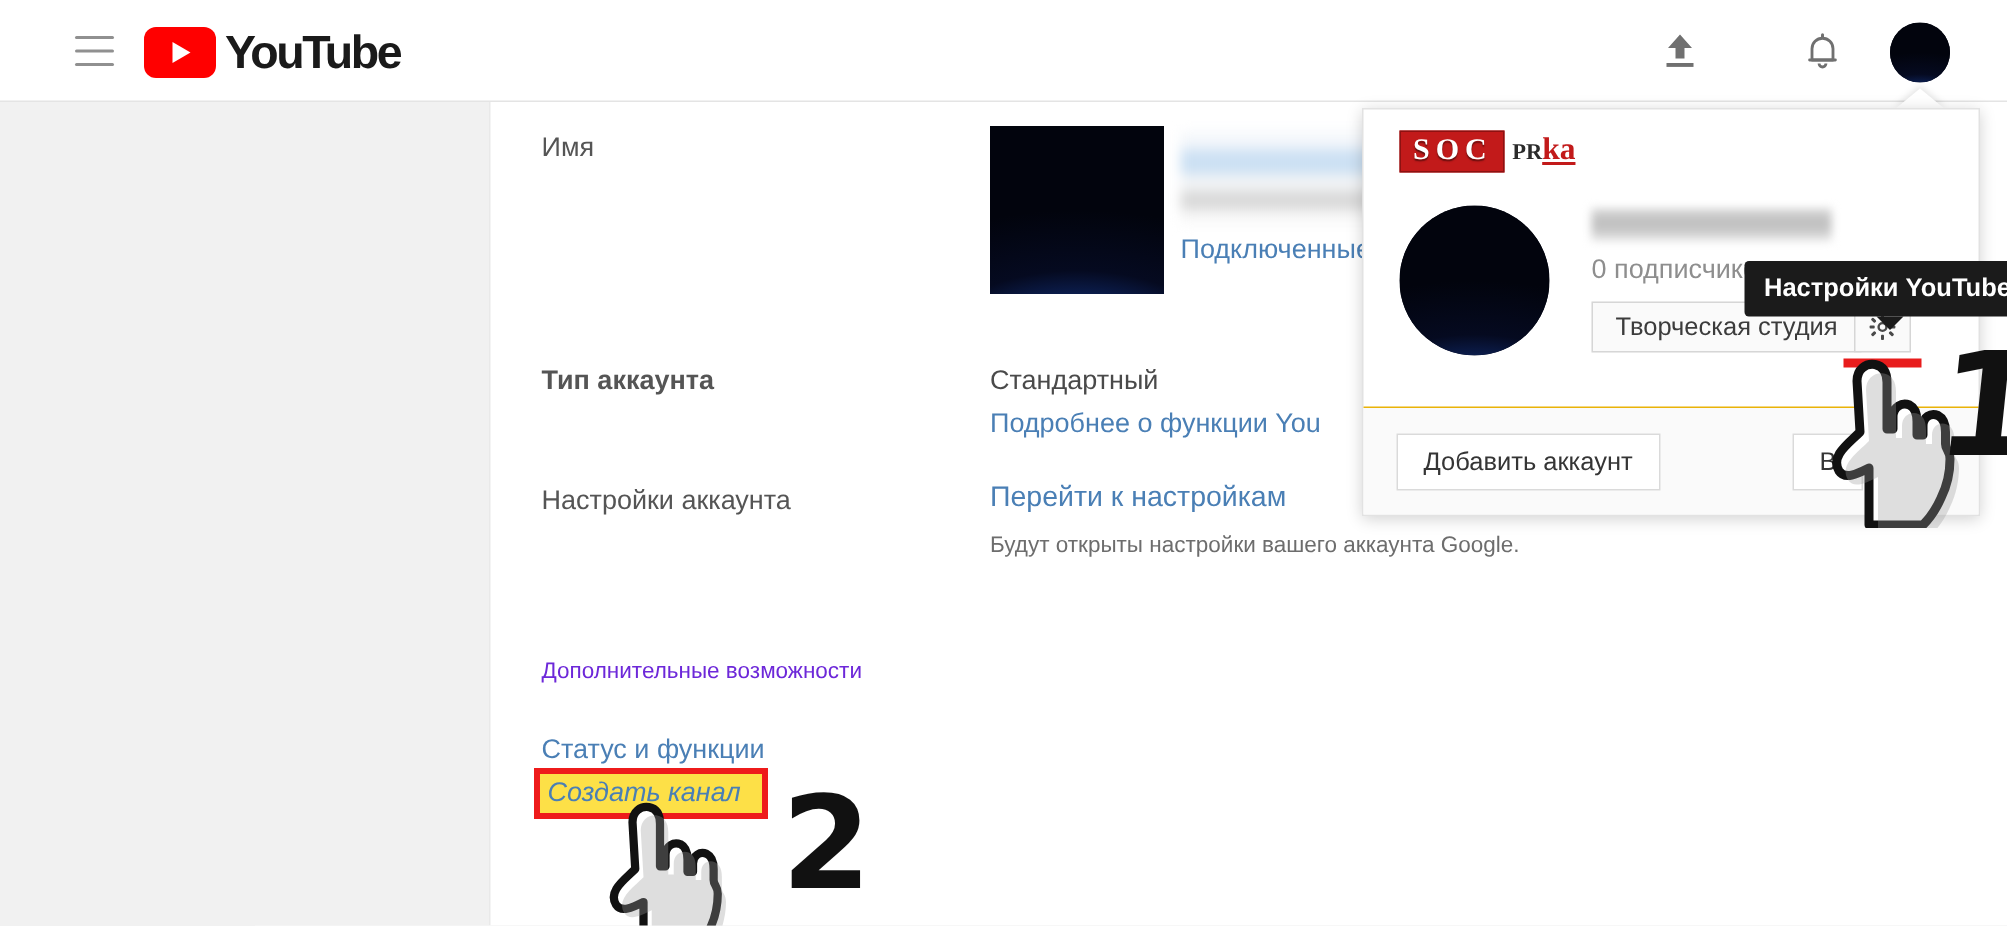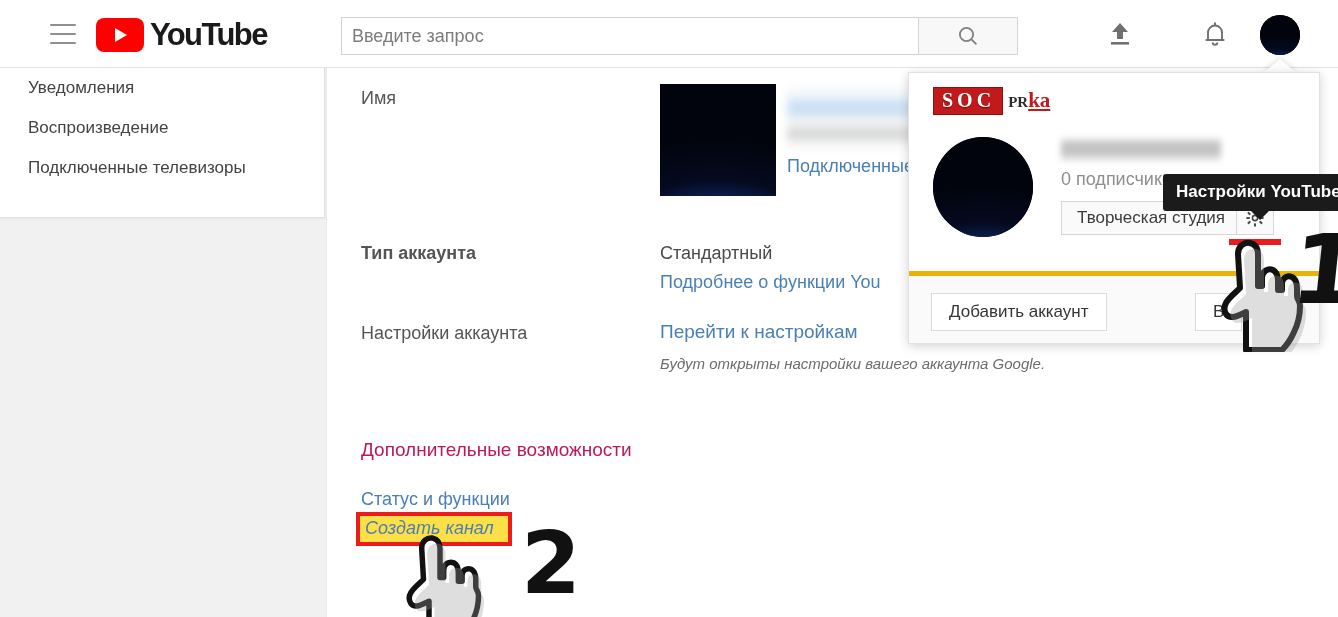--- a/index.html
+++ b/index.html
@@ -338,15 +338,6 @@
       <div id="yt-word">YouTube</div>
     </div>
 
-    <div id="search-wrap">
-      <input id="search-input" type="text" placeholder="Введите запрос" style="">
-      <div id="search-btn">
-        <svg width="24" height="24" viewBox="0 0 24 24">
-          <circle cx="10.5" cy="10.5" r="6.6" fill="none" stroke="#808080" stroke-width="1.8"></circle>
-          <line x1="15.4" y1="15.4" x2="20.4" y2="20.4" stroke="#808080" stroke-width="1.8"></line>
-        </svg>
-      </div>
-    </div>
 
     <div class="hdr-icon" id="upload-icon">
       <svg width="30" height="30" viewBox="0 0 30 30">

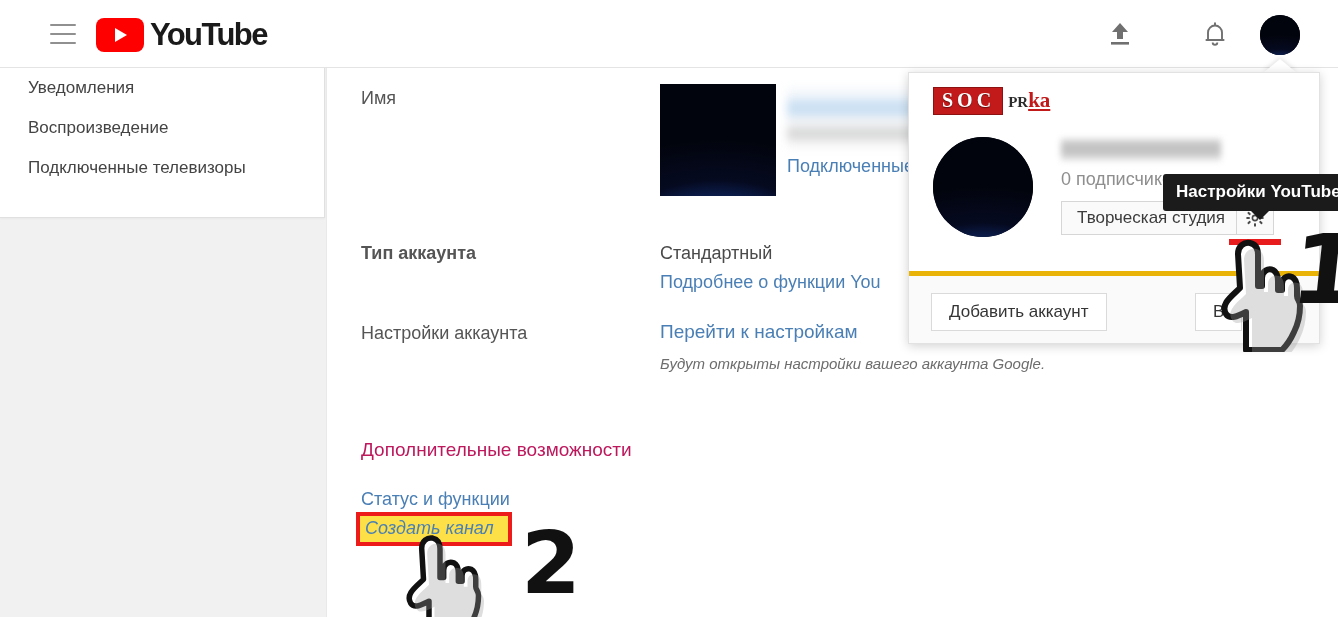--- a/index.html
+++ b/index.html
@@ -362,11 +362,6 @@
 
   <div id="panel-caret"></div>
 
-  <div id="sidebar-card">
-    <div class="side-item">Уведомления</div>
-    <div class="side-item">Воспроизведение</div>
-    <div class="side-item">Подключенные телевизоры</div>
-  </div>
 
   <div id="main">
 

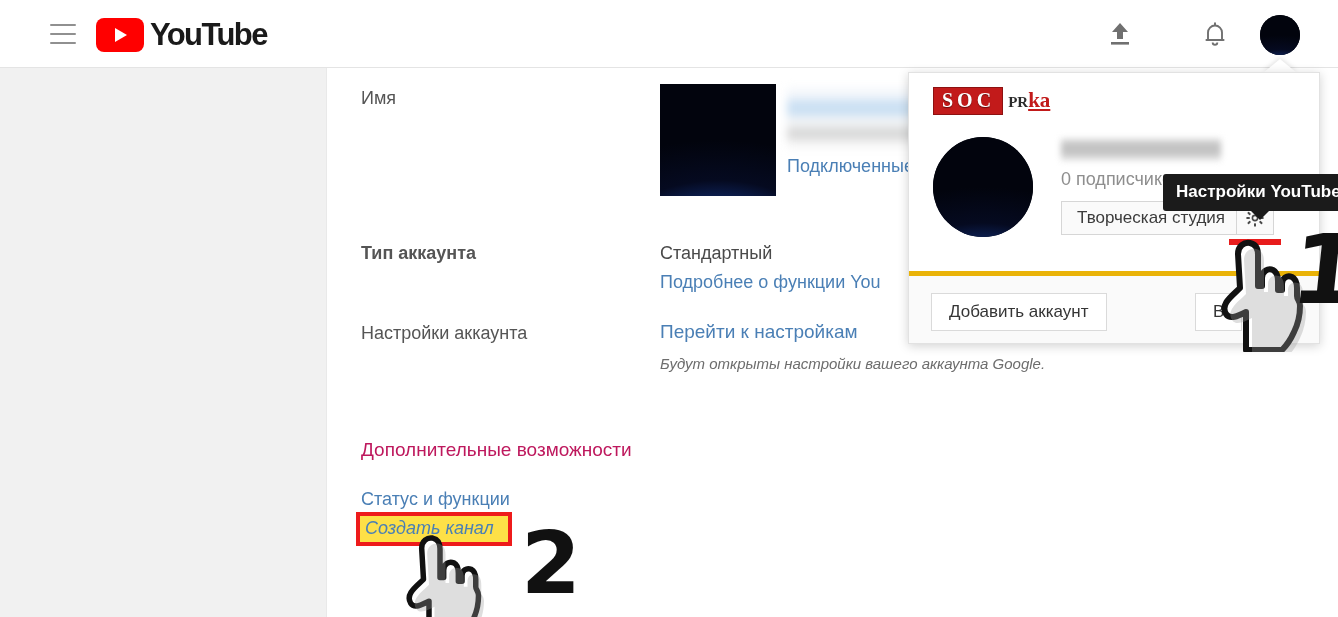--- a/index.html
+++ b/index.html
@@ -271,7 +271,7 @@
     position: absolute; left: 0; bottom: 0;
     width: 100%; height: 72px;
     background: #fafafa;
-    border-top: 5px solid #eab308;
+    border-top: 1px solid #eab308;
   }
   .footer-btn {
     position: absolute; top: 17px;

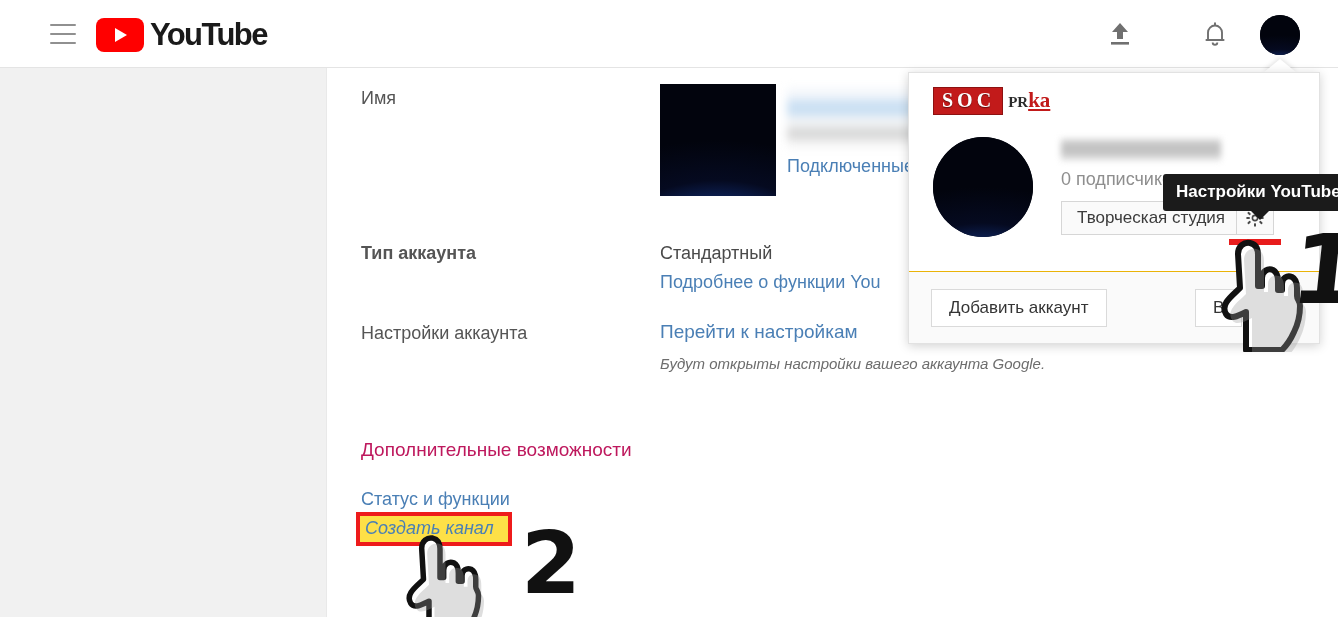--- a/index.html
+++ b/index.html
@@ -150,7 +150,7 @@
   .link {
     font-size: 18px; color: #4a7fb5; cursor: pointer; white-space: nowrap;
   }
-  .note { font-size: 15px; color: #6d6d6d; white-space: nowrap; font-style: italic; }
+  .note { font-size: 15px; color: #6d6d6d; white-space: nowrap; }
 
   #name-label   { left: 34px; top: 20px; }
   #profile-pic  {

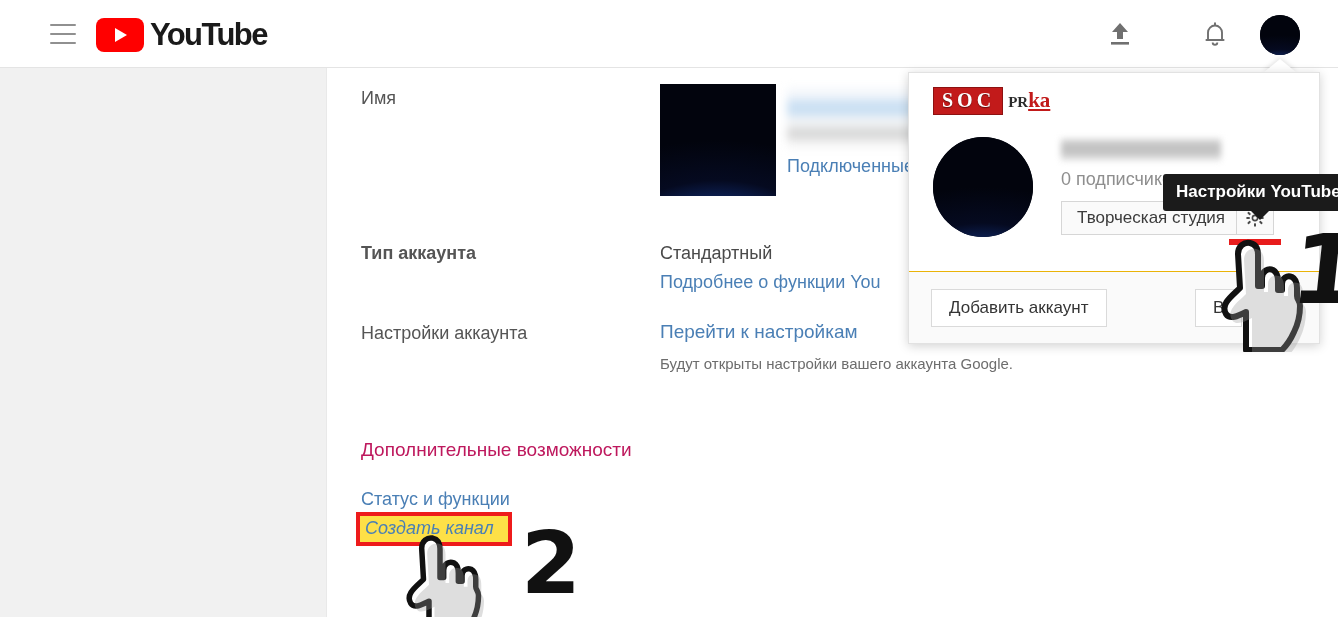--- a/index.html
+++ b/index.html
@@ -182,7 +182,7 @@
 
   #extra-heading {
     left: 34px; top: 371px;
-    font-size: 19px; color: #be185d; font-weight: 400;
+    font-size: 15px; color: #6d28d9; font-weight: 400;
   }
   #status-link { left: 34px; top: 421px; }
 

